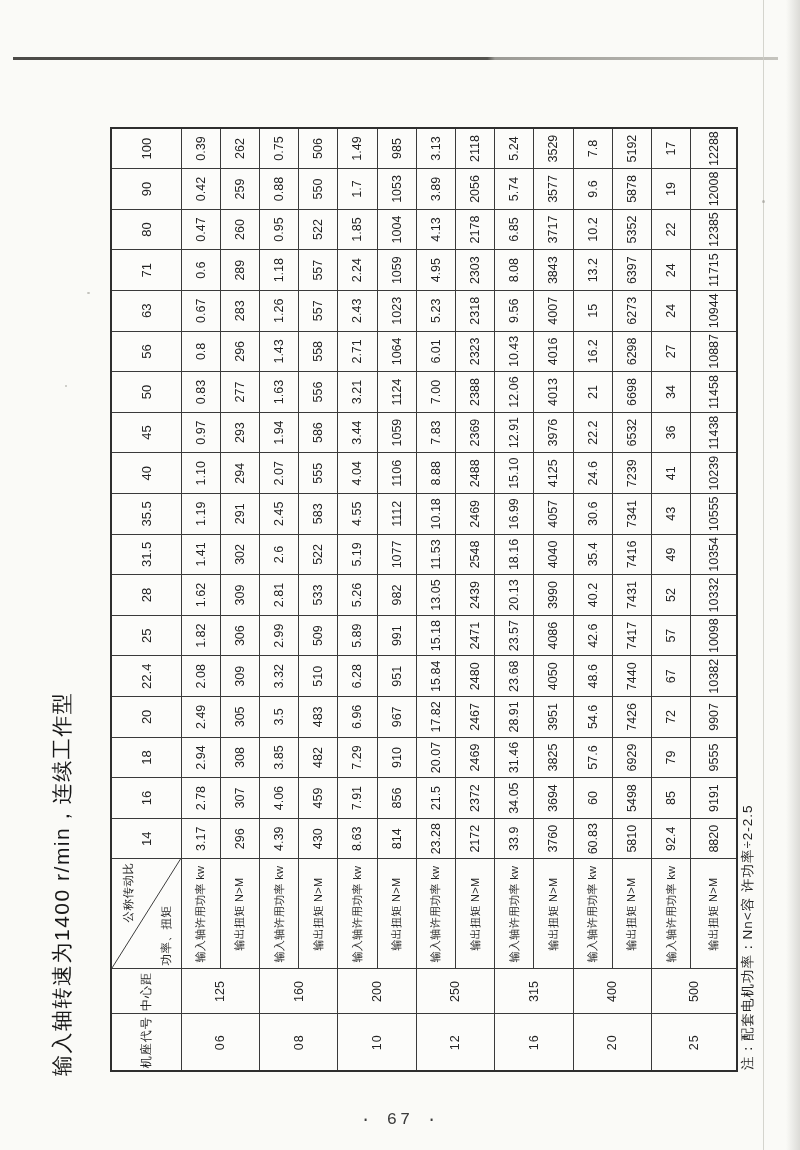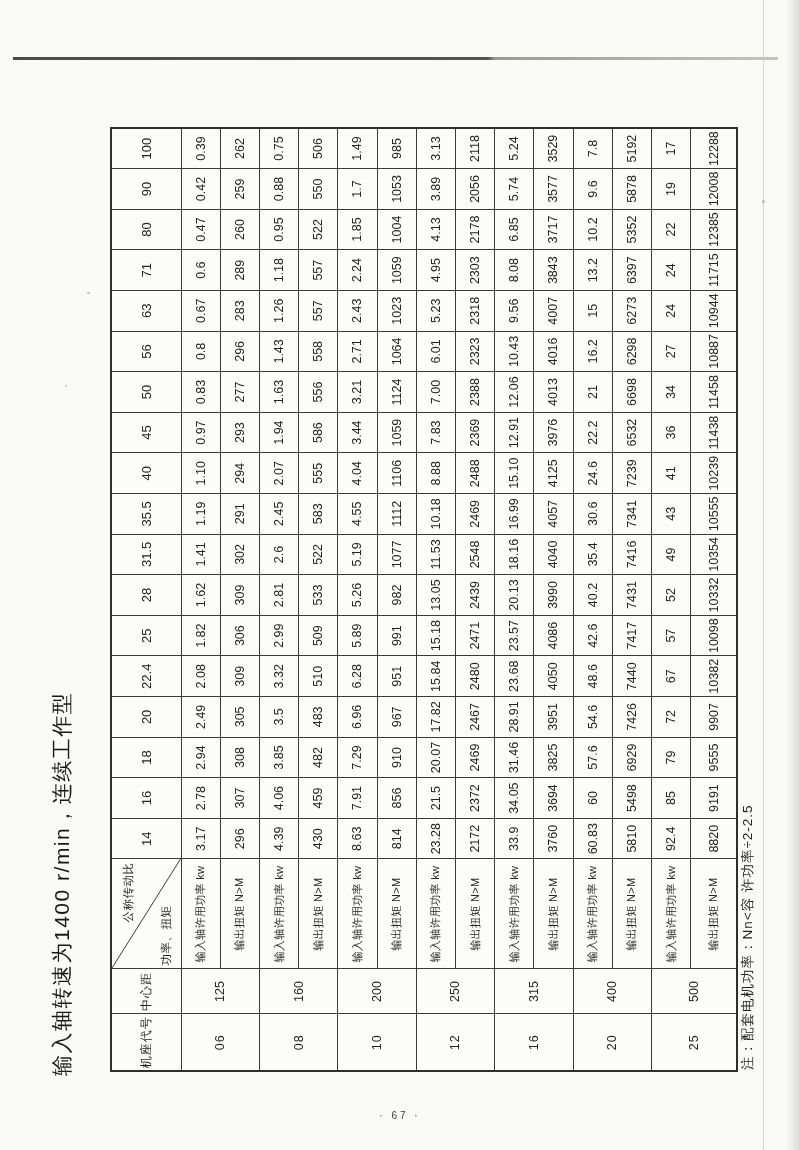--- a/index.html
+++ b/index.html
@@ -39,7 +39,7 @@
   .corner-bottom{position:absolute;bottom:7px;left:3px;font-size:11.5px;letter-spacing:.5px;}
 
   .pagenum{position:absolute;left:0;top:1110px;width:800px;text-align:center;
-           font-size:10px;letter-spacing:3px;color:#3c3c3c;}
+           font-size:17px;letter-spacing:3px;color:#3c3c3c;font-family:Liberation Mono, monospace;}
 </style>
 </head>
 <body>

